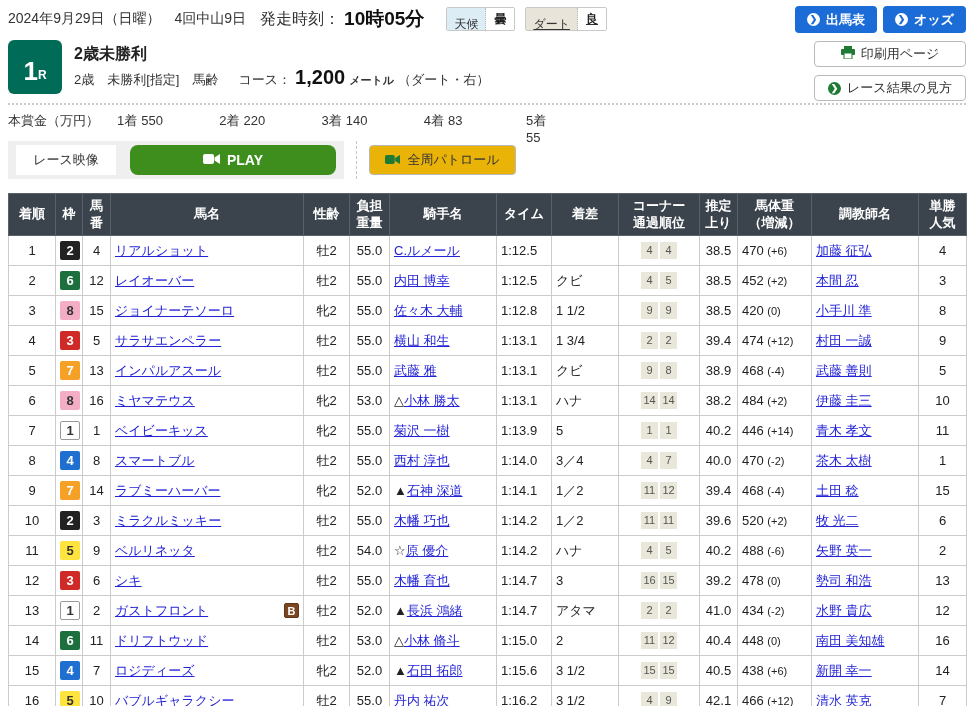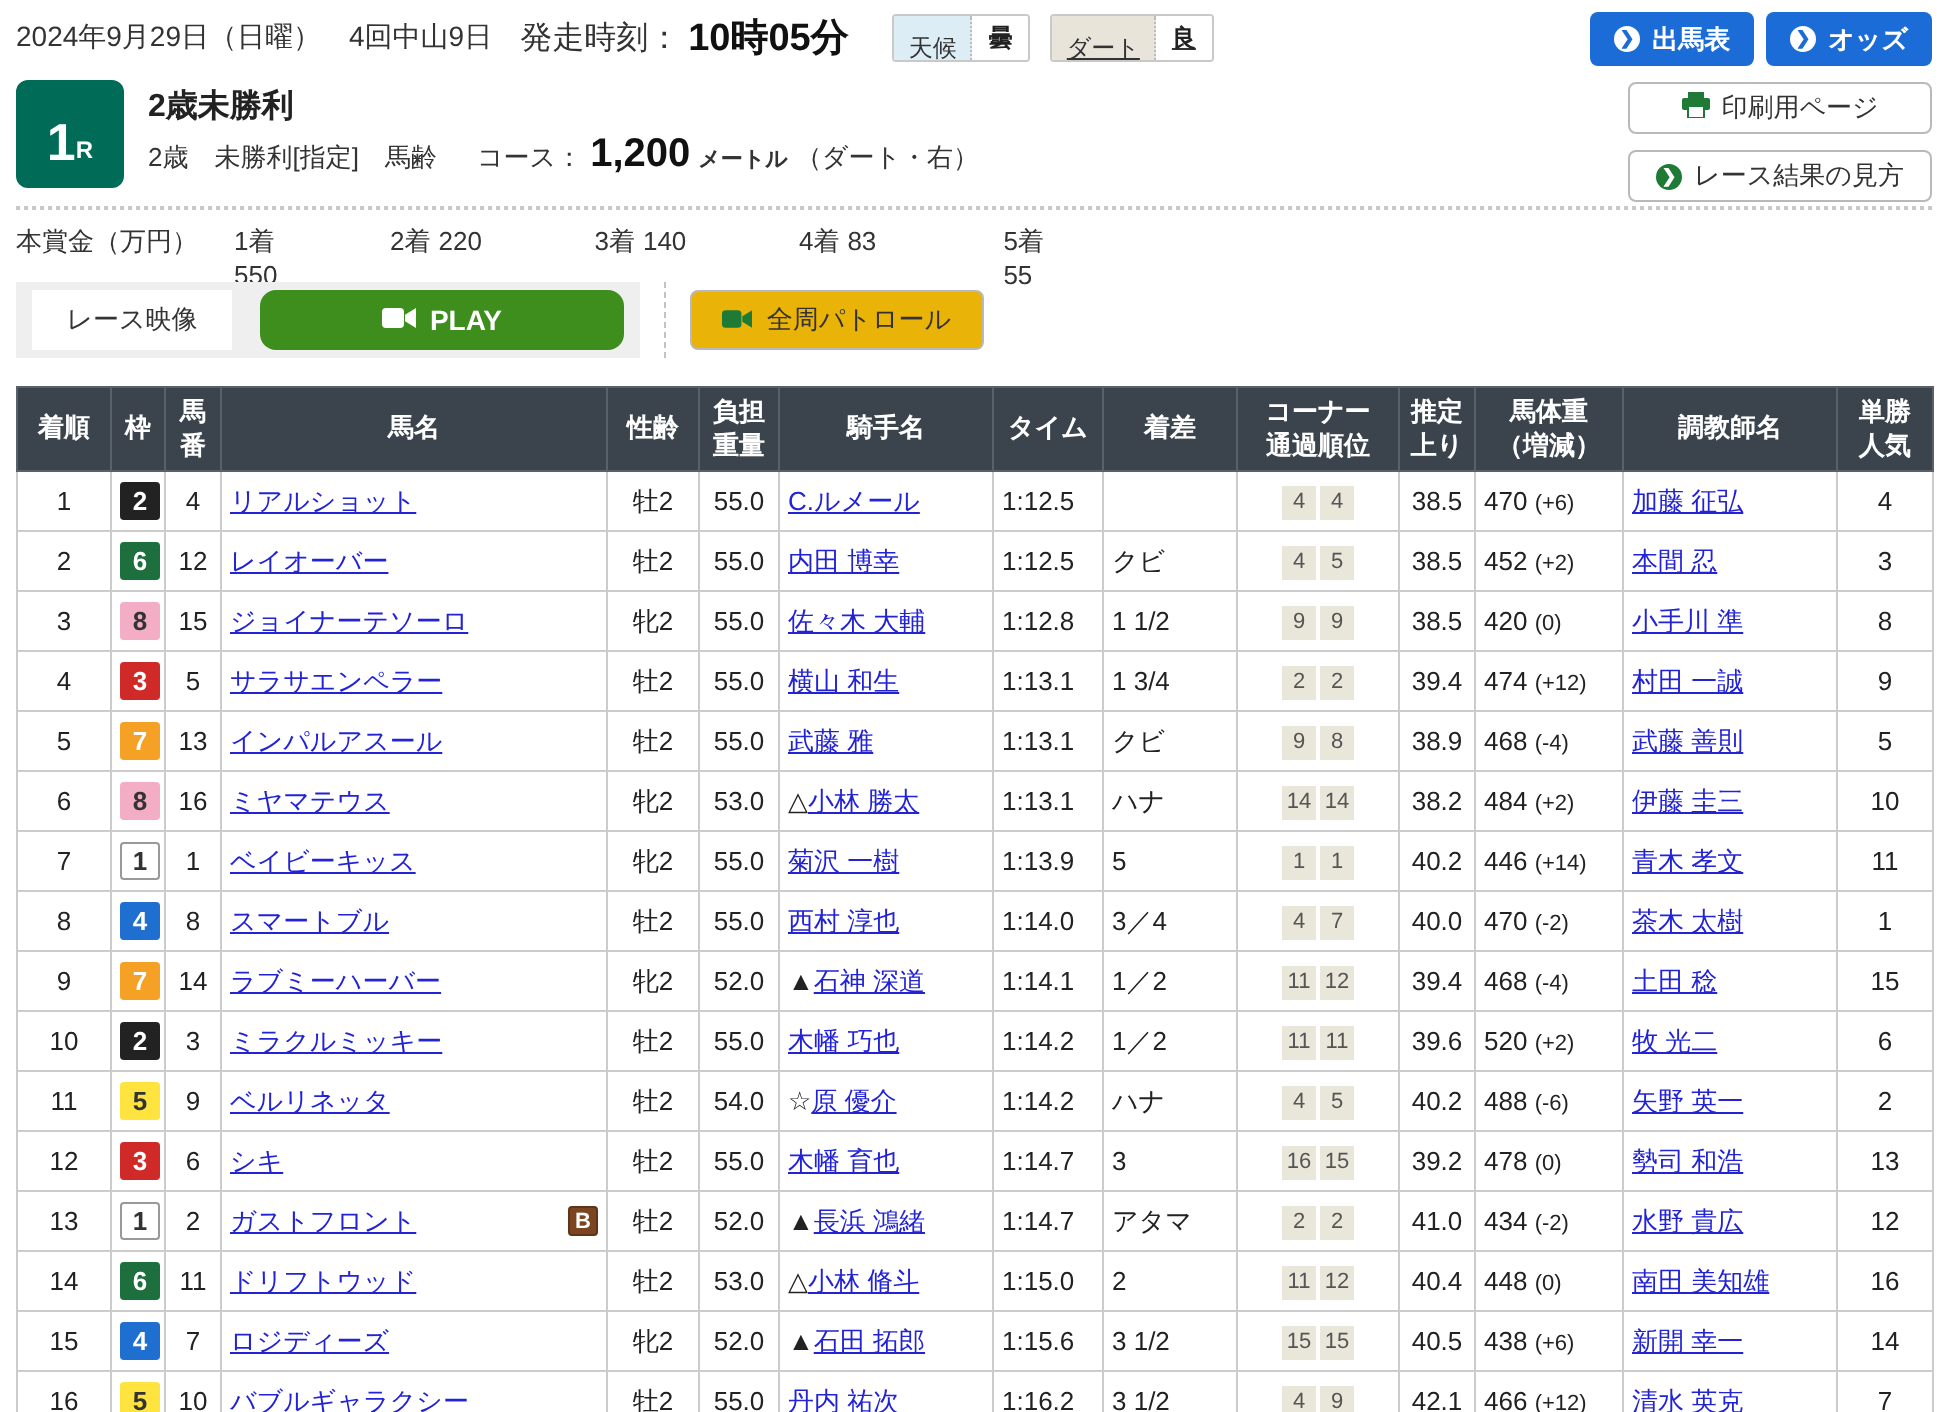--- a/index.html
+++ b/index.html
@@ -178,7 +178,7 @@
 
   <div class="prize">
     <span class="p-label">本賞金（万円）</span>
-    <span id="prize-items"><span class="p-item" style="display: inline-flex; flex-direction: column;">
+    <span id="prize-items"><span class="p-item" style="display: inline-flex;">
           <span class="p-place">1着</span>
           <span class="p-amt">550</span>
         </span><span class="p-item" style="display: inline-flex;">

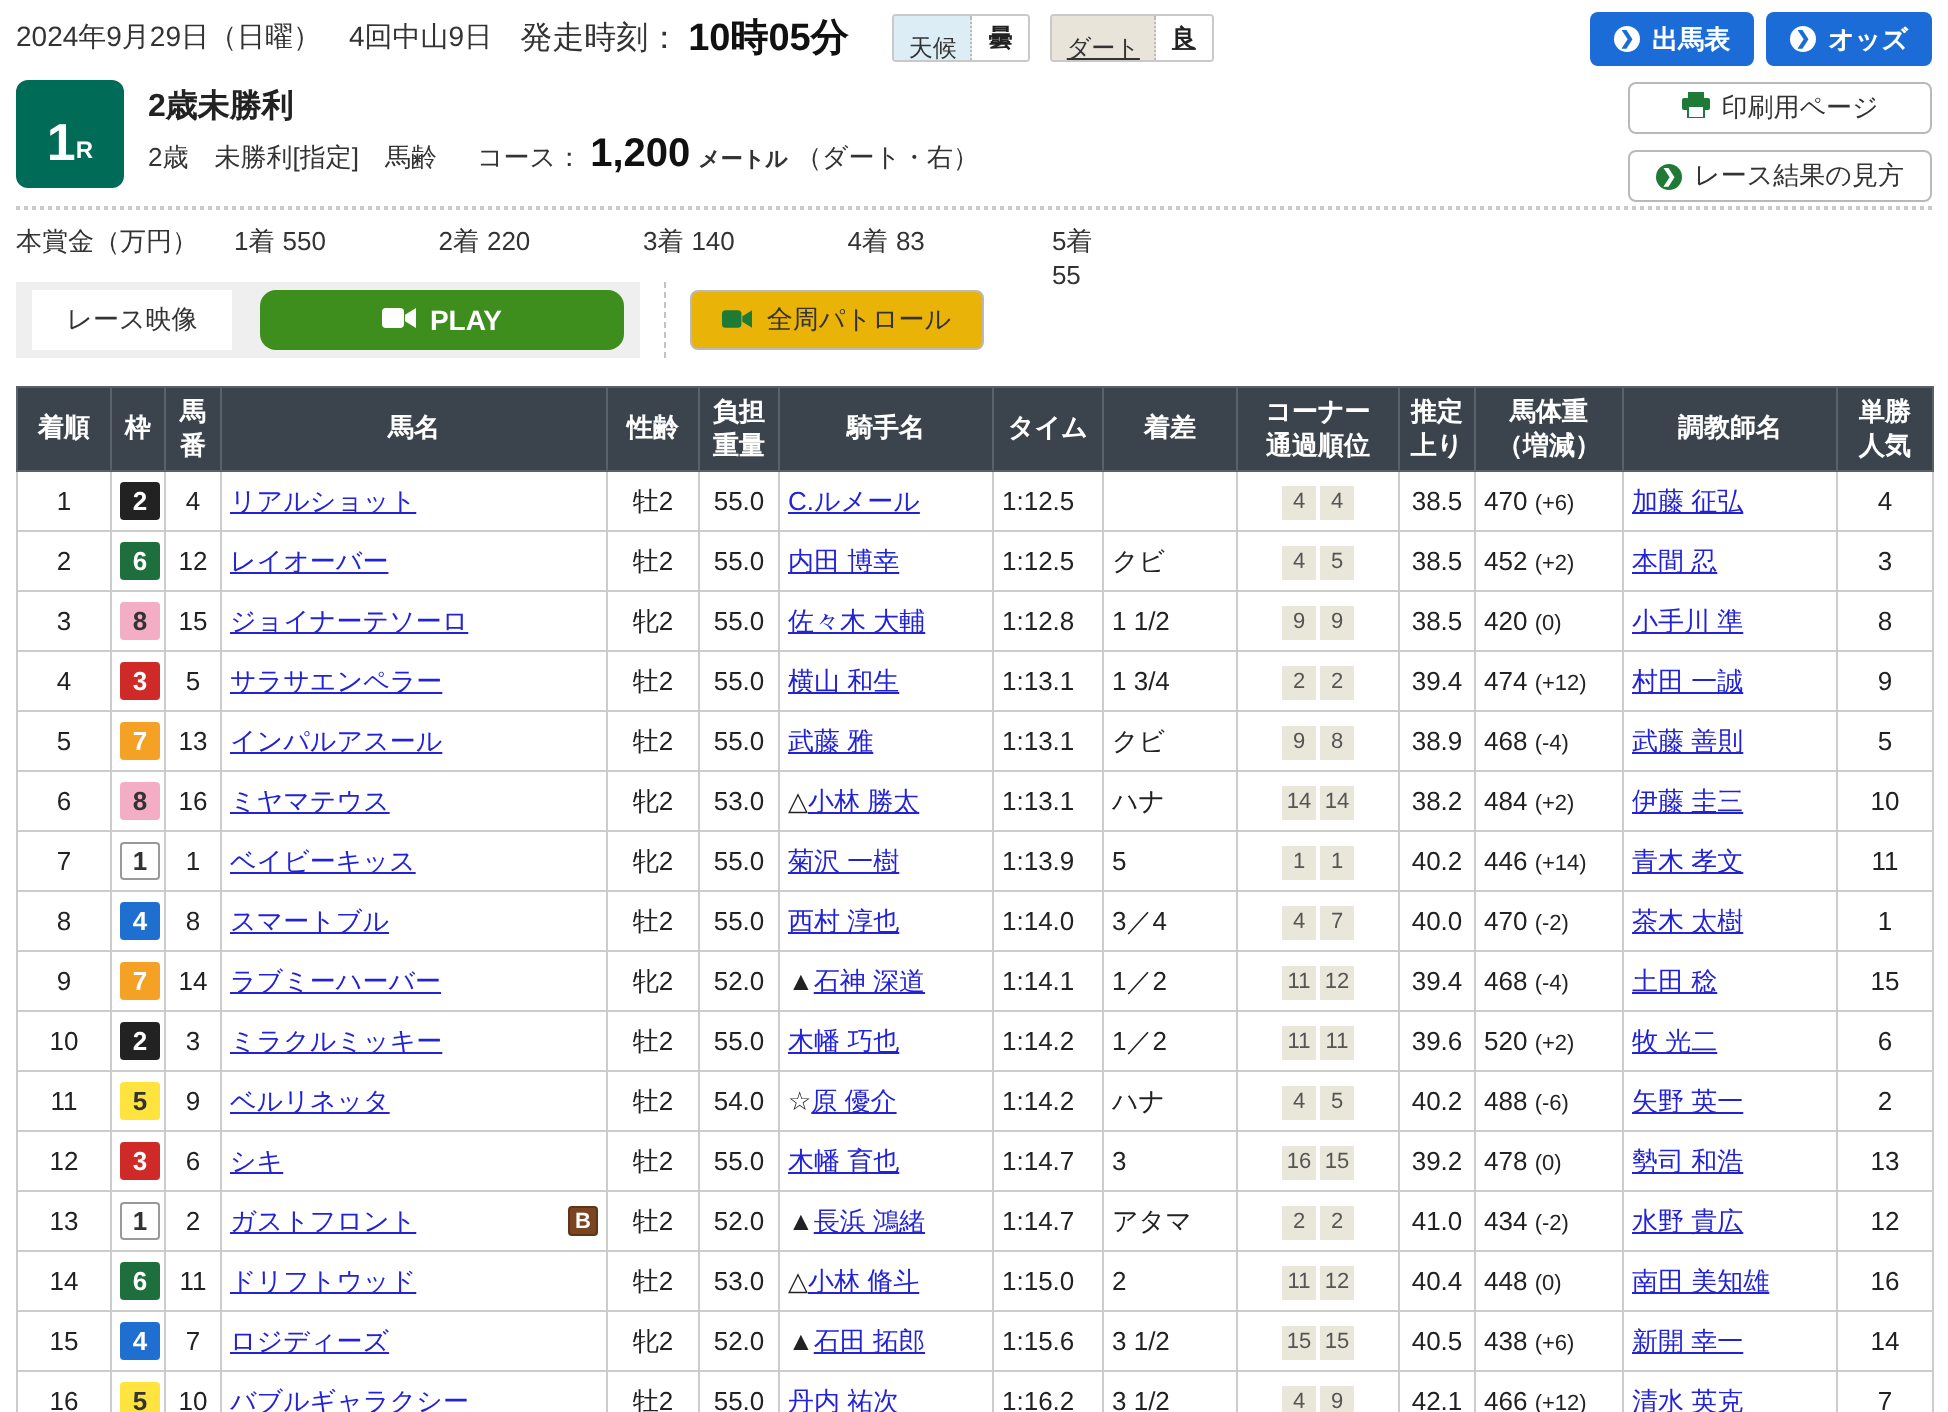--- a/index.html
+++ b/index.html
@@ -66,7 +66,7 @@
   .media-strip { background:#efefef; padding:4px 8px; display:flex; align-items:center; gap:14px; height:38px; }
   .video-lbl { background:#fff; width:100px; height:30px; display:flex; align-items:center; justify-content:center; font-size:13px; }
   .btn-play {
-    width:182px; height:30px; background:#3e8e1d; border:none; border-radius:8px;
+    width:206px; height:30px; background:#3e8e1d; border:none; border-radius:8px;
     color:#fff; font-weight:bold; font-size:14px; display:flex; align-items:center; justify-content:center; gap:7px; cursor:pointer;
   }
   .dash-sep { border-left:1px dashed #c3c3c3; height:38px; margin:0 12px; }

